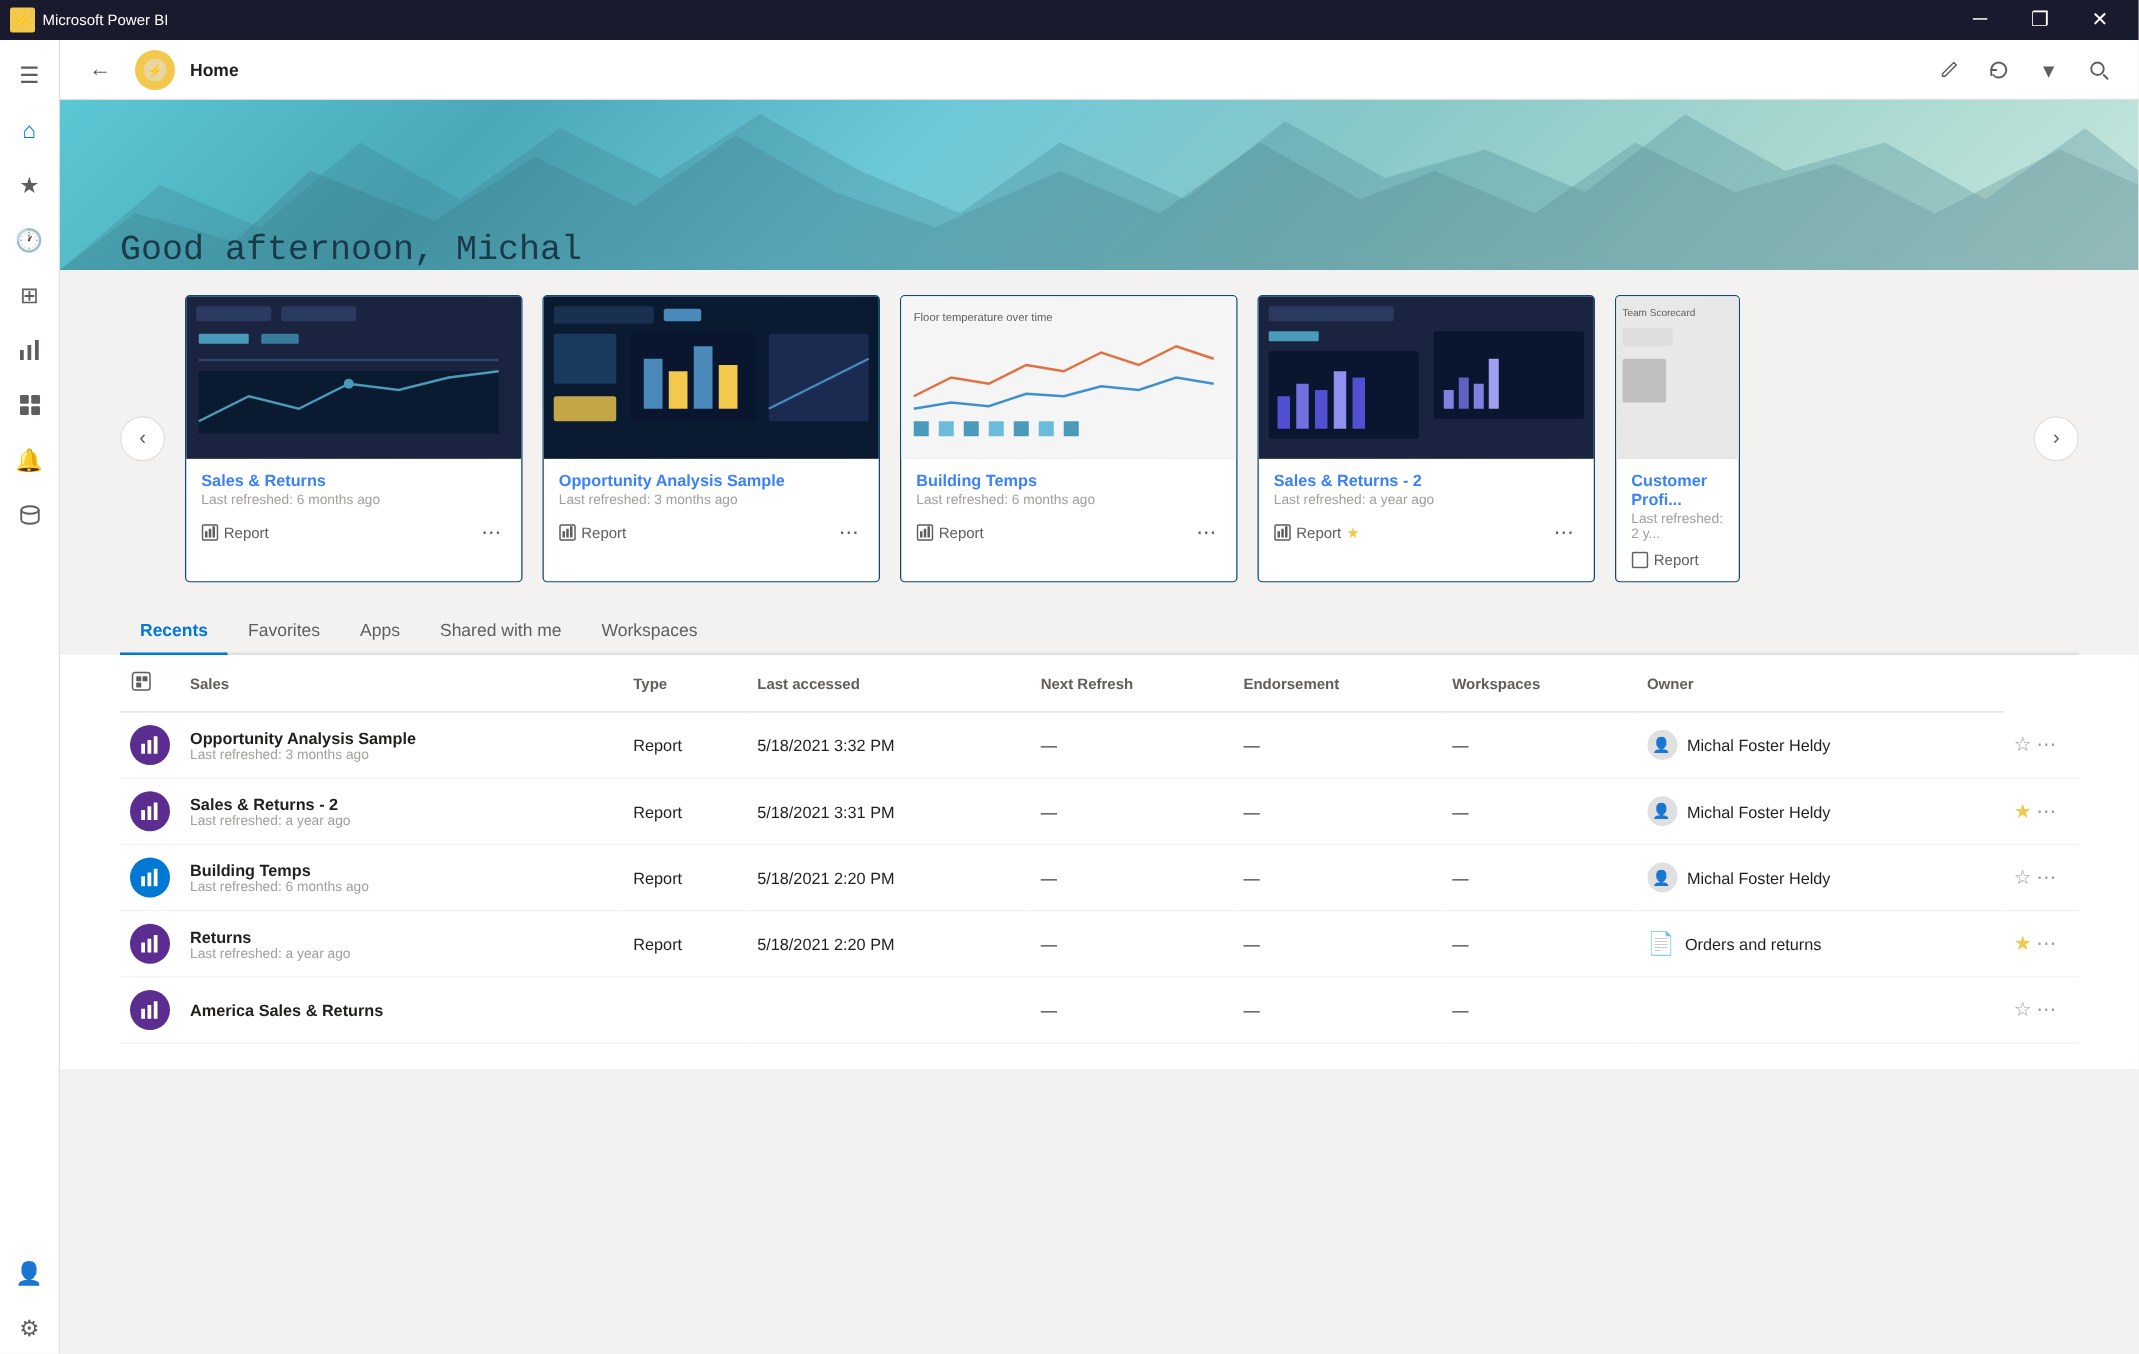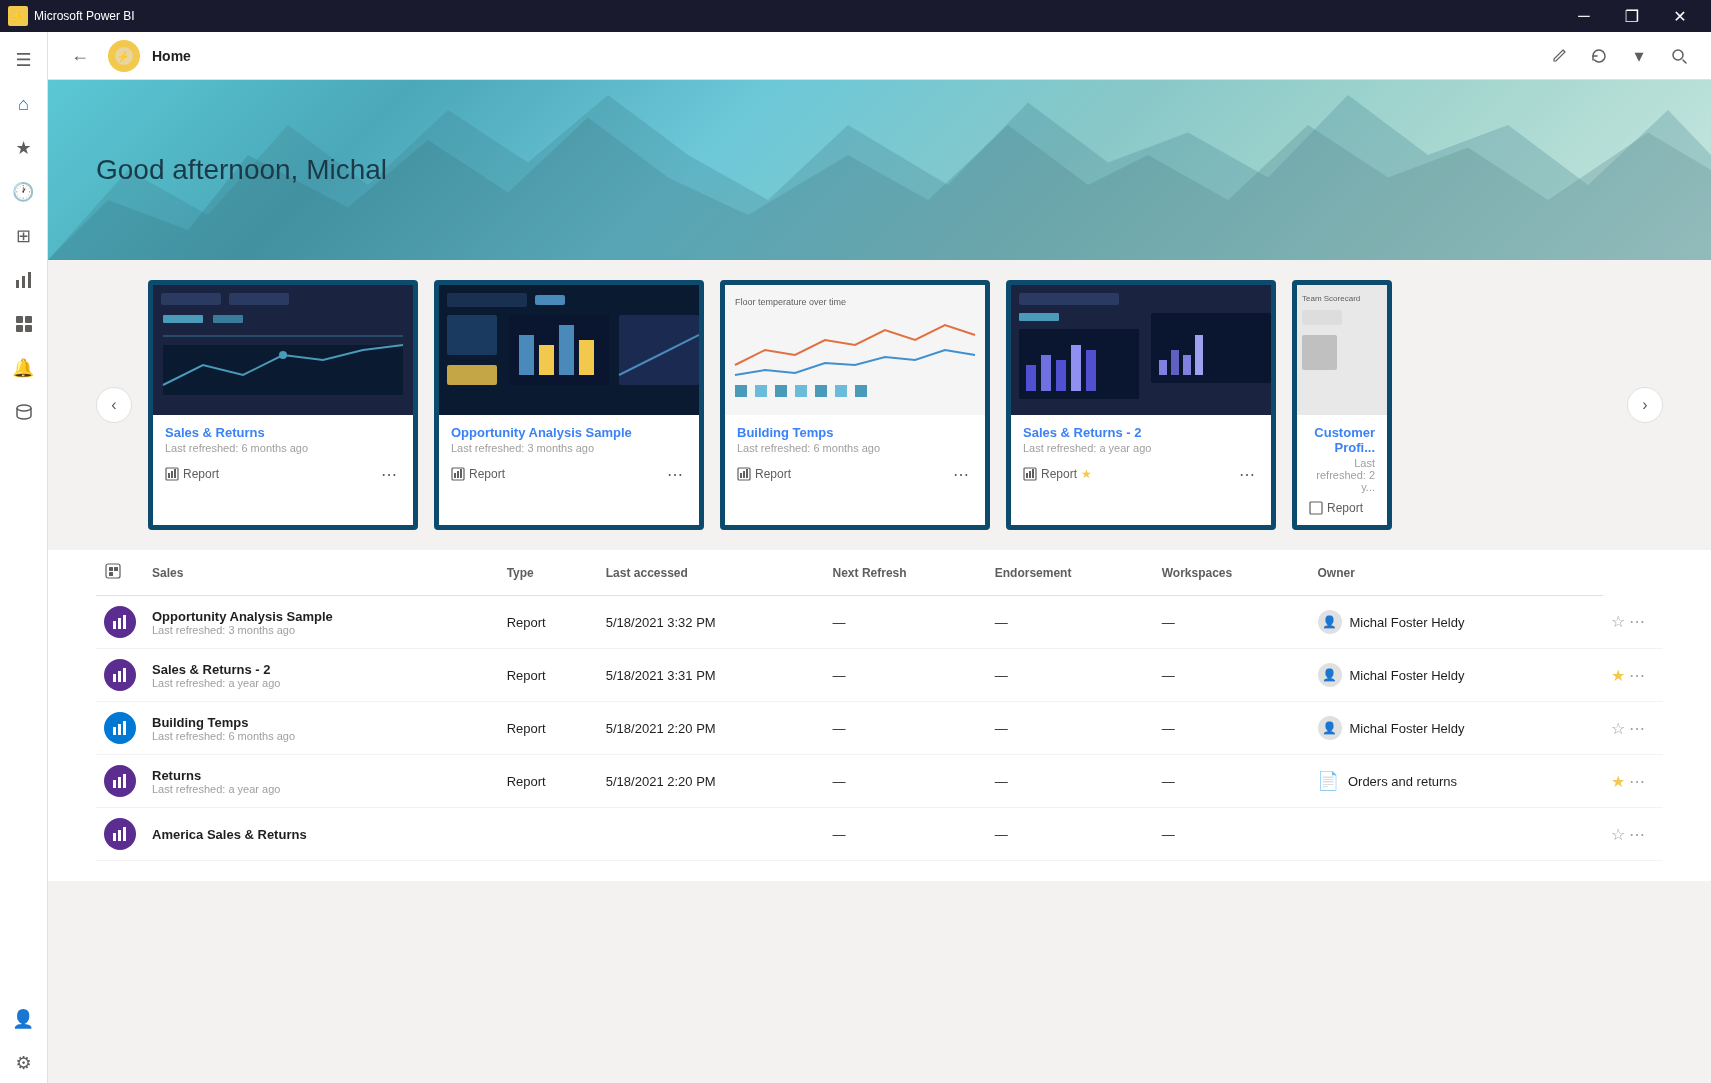--- a/index.html
+++ b/index.html
@@ -71,13 +71,14 @@
 
     
     .hero-banner {
-      height: 180px;
+      height: 136px;
       background: linear-gradient(135deg, #5bc8d4 0%, #4ba8b8 20%, #6dc8d8 40%, #89c8c8 60%, #a8d8d0 80%, #c8e8e0 100%);
       position: relative;
       display: flex;
-      align-items: center;
+      align-items: flex-end;
       padding: 0 48px;
       overflow: hidden;
+      font-family: Liberation Mono, monospace;
     }
     .hero-text {
       font-size: 28px;

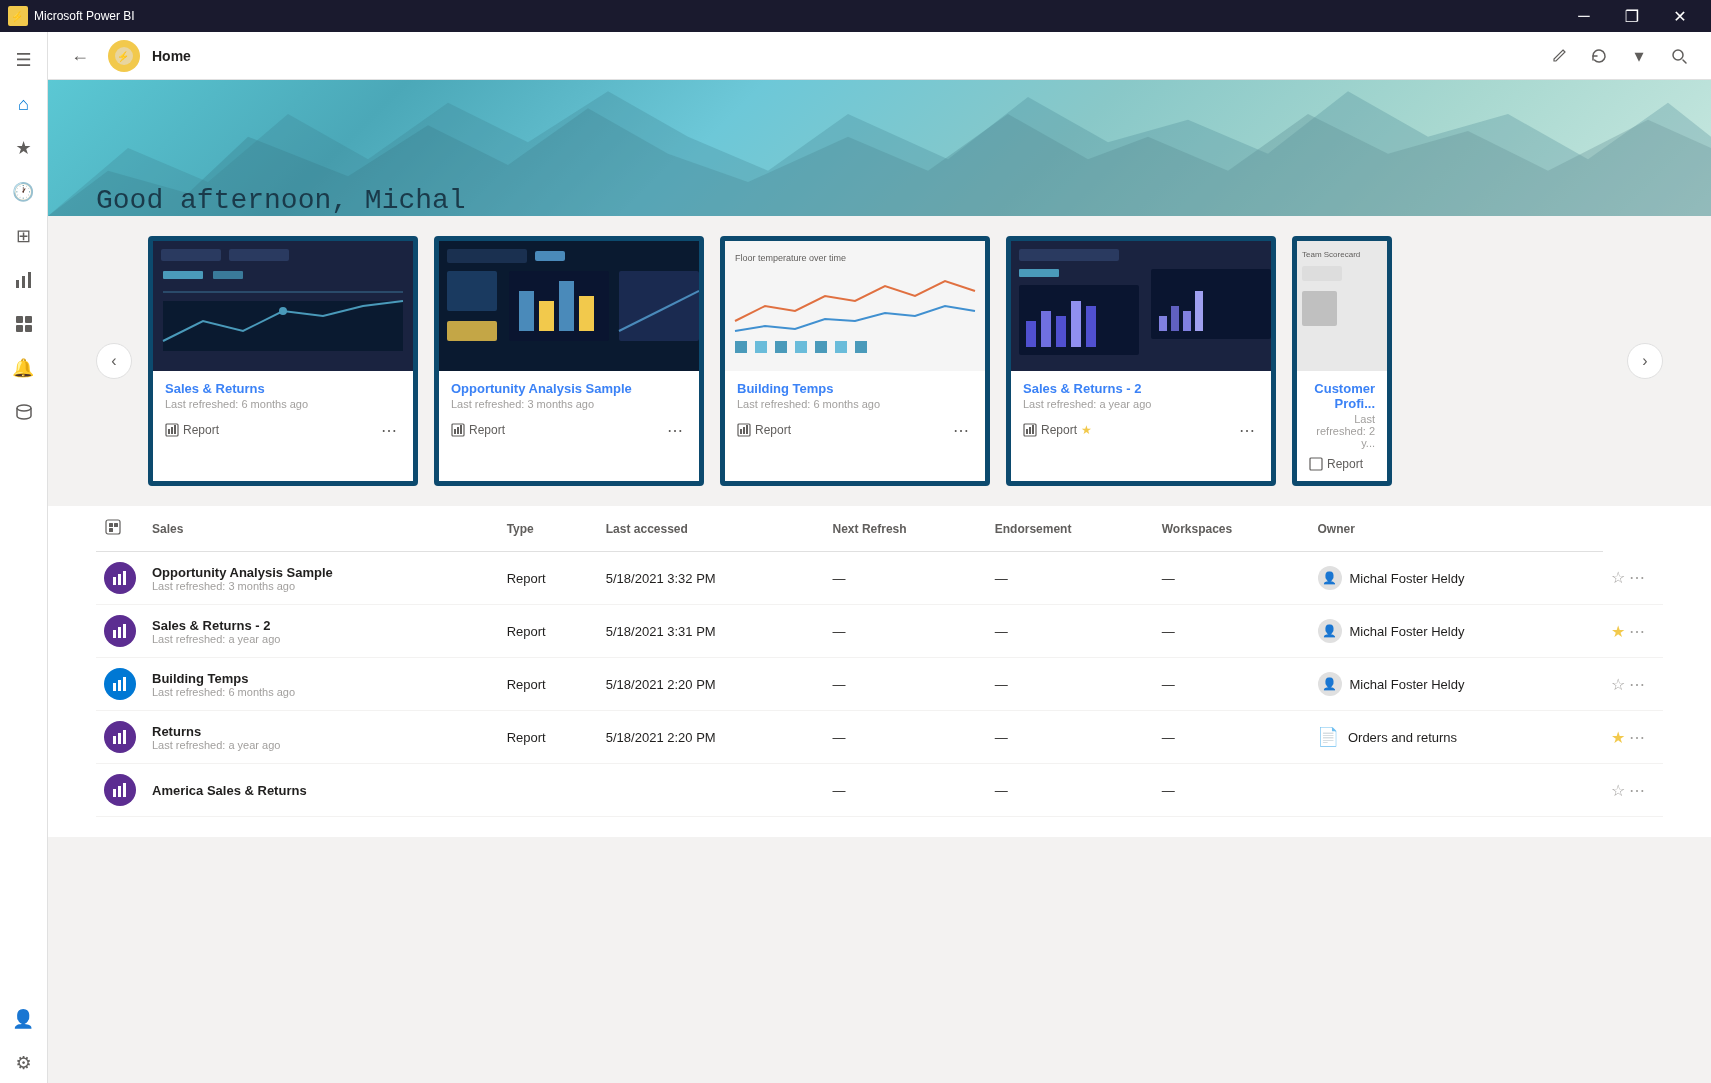--- a/index.html
+++ b/index.html
@@ -98,7 +98,7 @@
       width: 270px;
       min-width: 270px;
       background: white;
-      border: 5px solid #0c4a6e;
+      border: 1px solid #0c4a6e;
       border-radius: 4px;
       overflow: hidden;
       cursor: pointer;

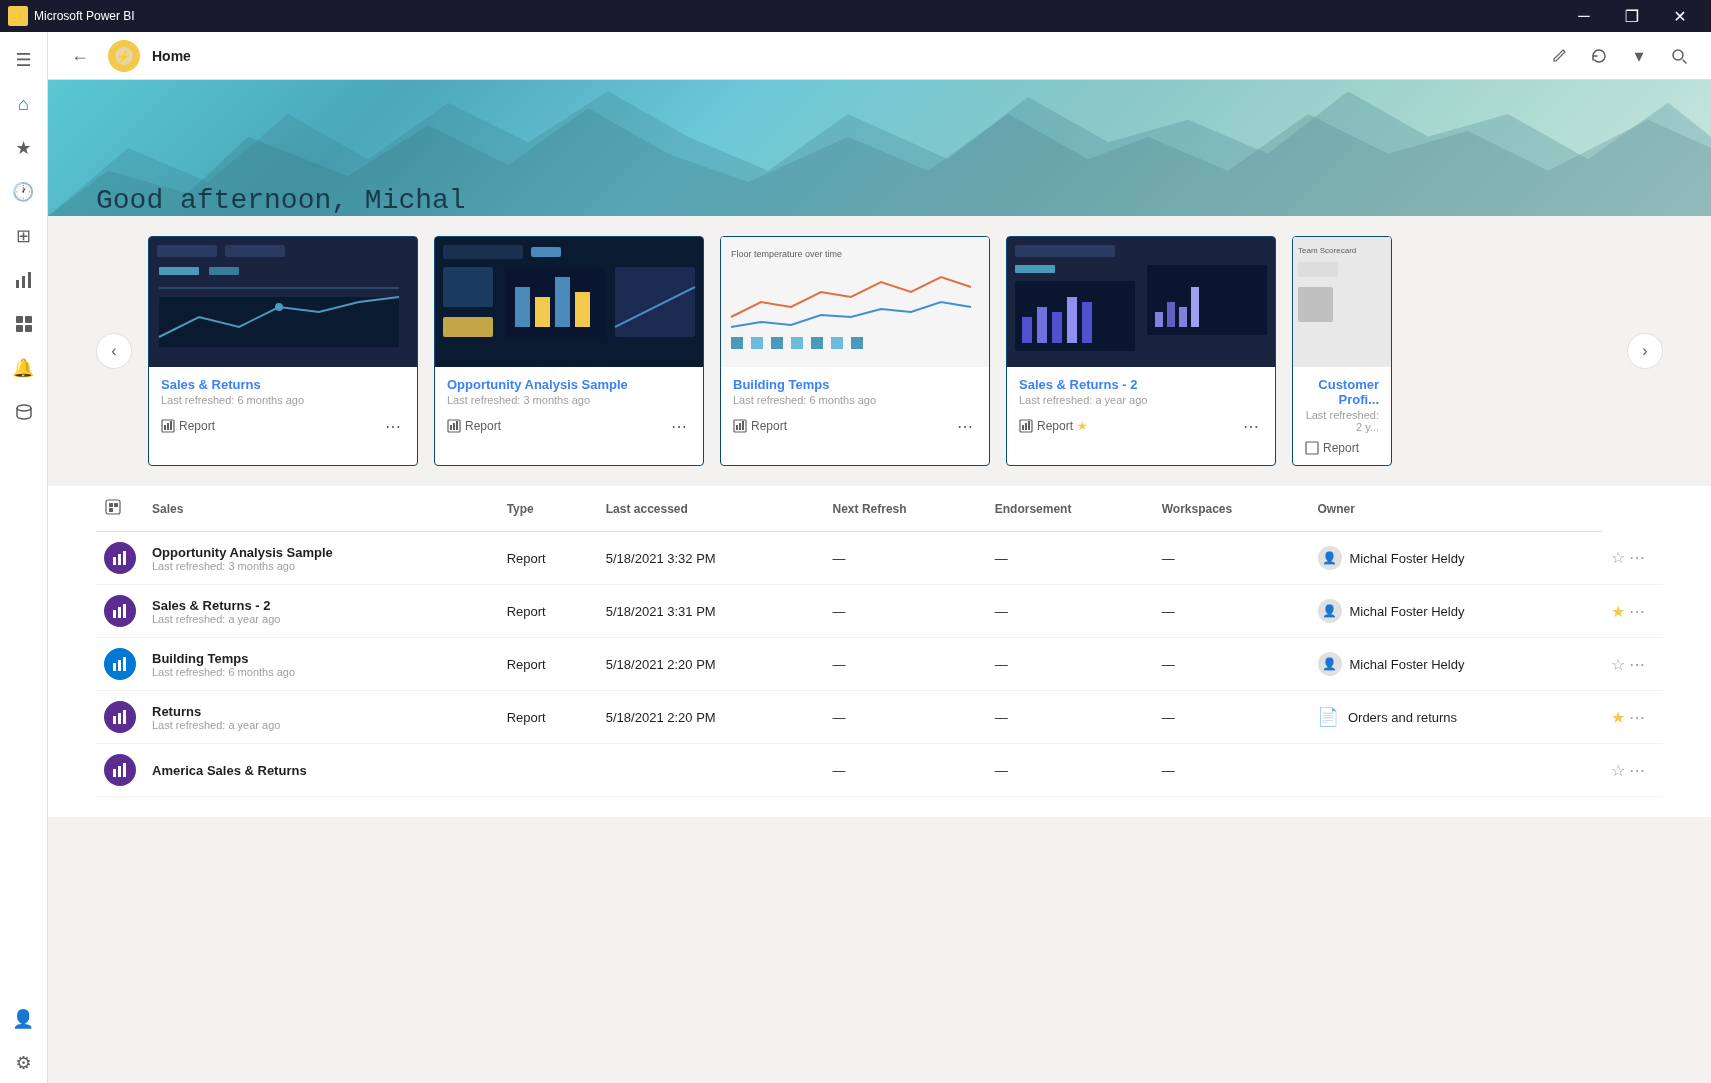--- a/index.html
+++ b/index.html
@@ -427,7 +427,7 @@
               </div>
             </div>
 
-            <div class="card" style="min-width:100px;max-width:100px;overflow:hidden;text-align:right;">
+            <div class="card" style="min-width:100px;max-width:100px;overflow:hidden;">
               <div class="card-thumbnail card-thumbnail-5" style="height:130px;">
                 <svg width="100" height="130" viewBox="0 0 100 130" style="position:absolute;inset:0;">
                   <rect width="100" height="130" fill="#e8e8e8"></rect>

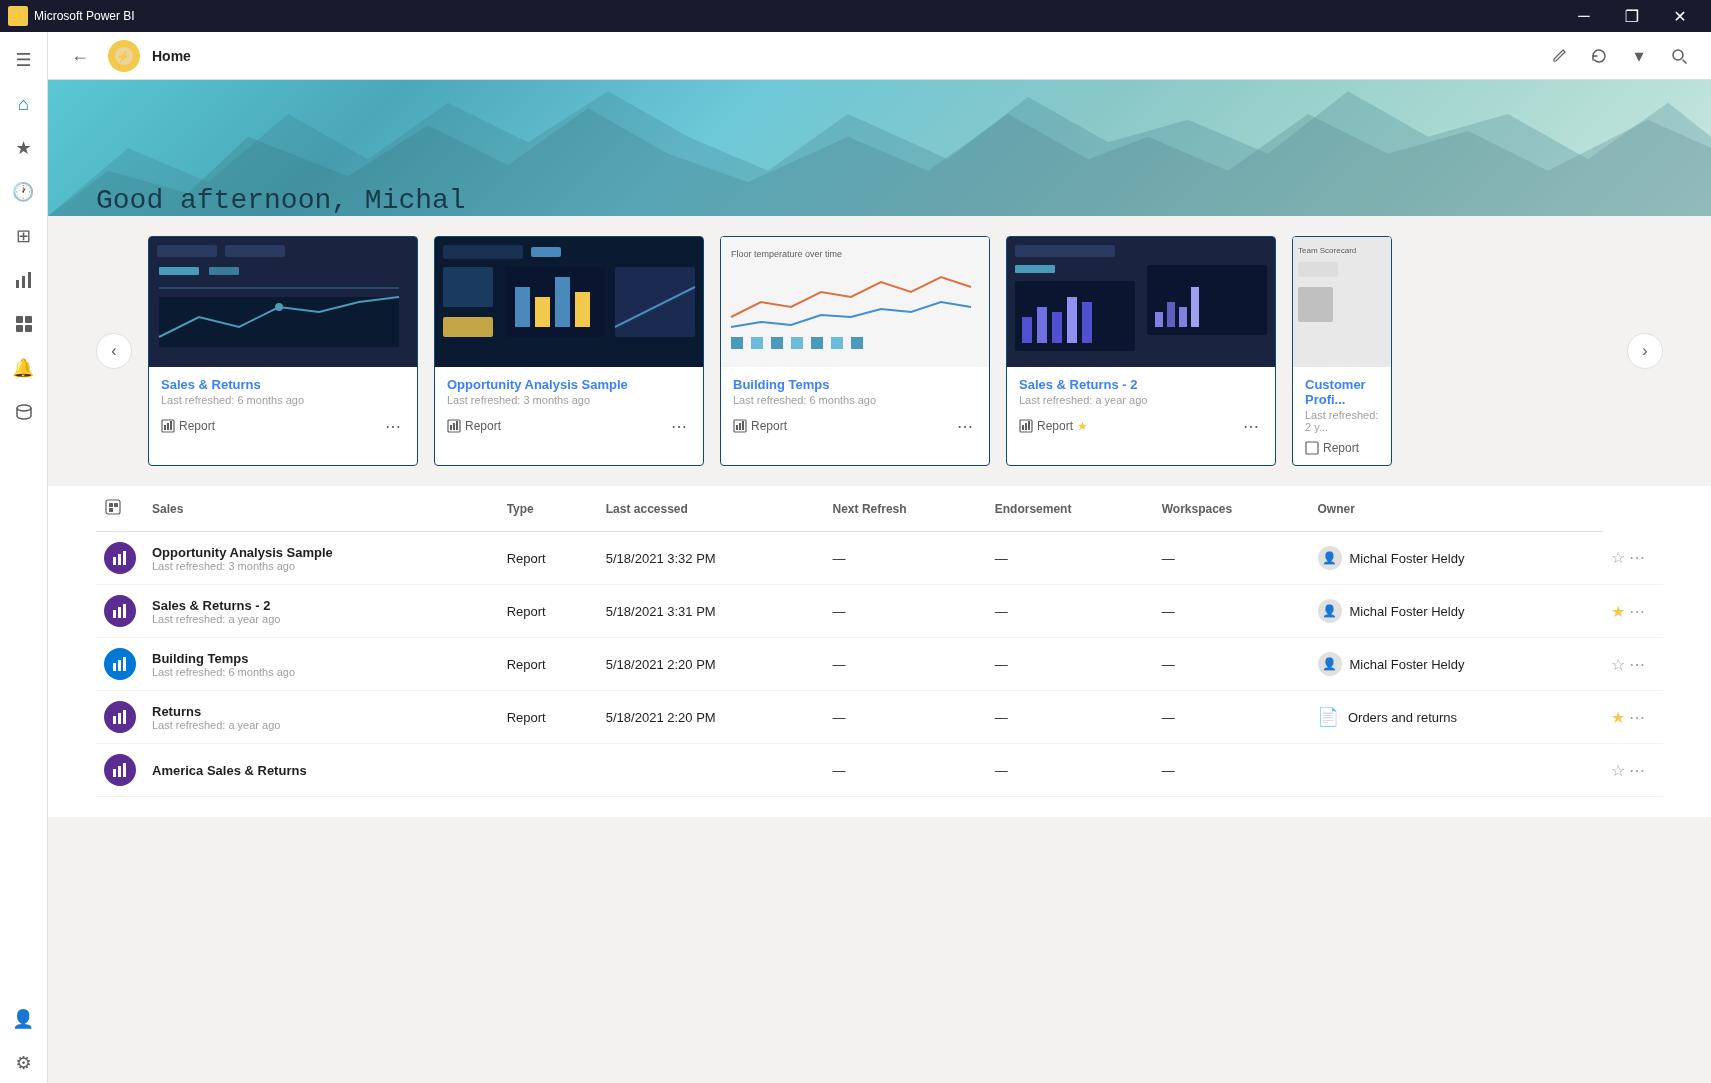--- a/index.html
+++ b/index.html
@@ -455,6 +455,15 @@
       </div>
 
       <div style="background:white;">
+        <div class="tabs-container">
+          <div class="tabs">
+            <div class="tab active">Recents</div>
+            <div class="tab">Favorites</div>
+            <div class="tab">Apps</div>
+            <div class="tab">Shared with me</div>
+            <div class="tab">Workspaces</div>
+          </div>
+        </div>
 
         <div class="table-container">
           <table class="data-table">

